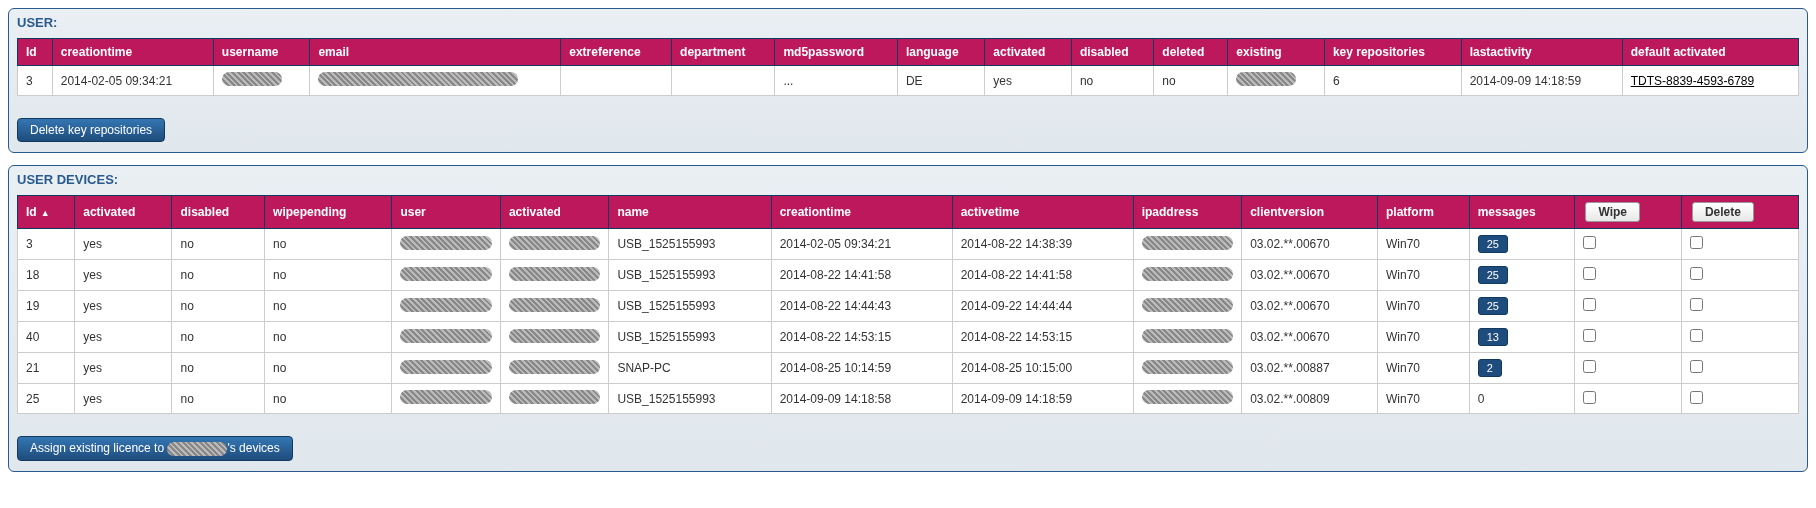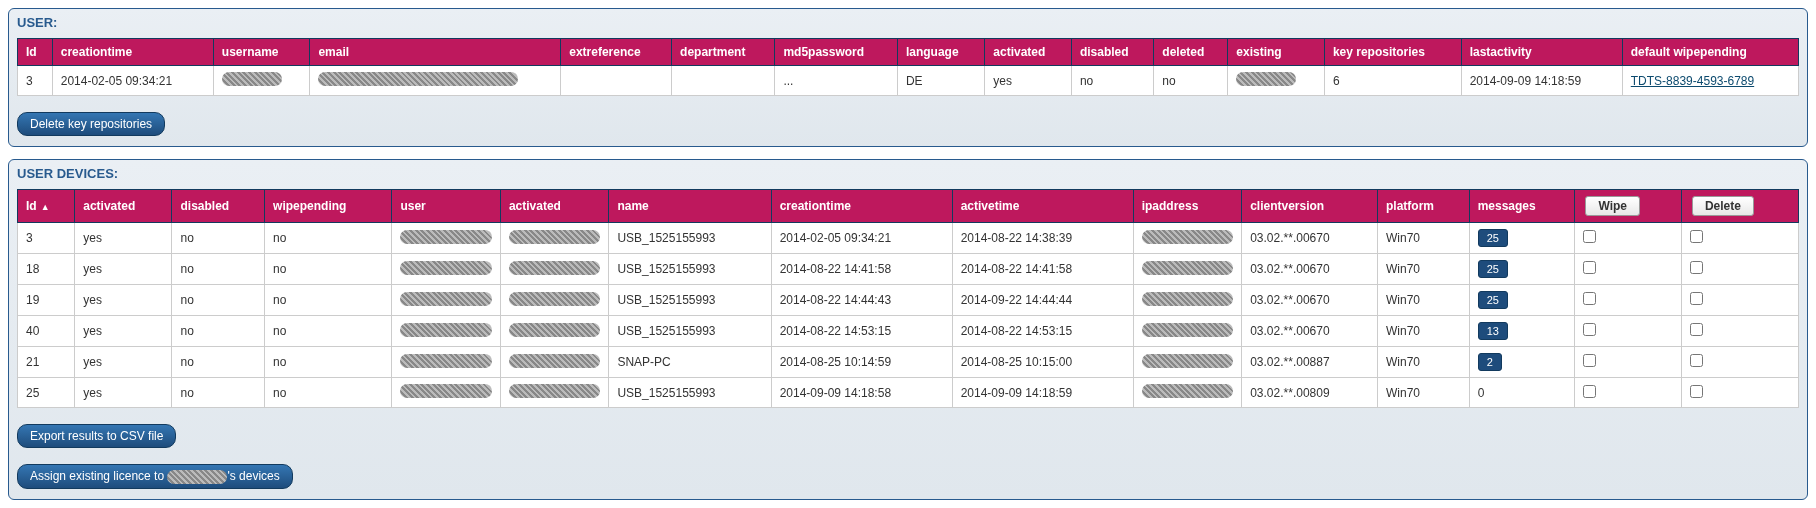--- a/index.html
+++ b/index.html
@@ -104,7 +104,7 @@
         <th>existing</th>
         <th>key repositories</th>
         <th>lastactivity</th>
-        <th>default wipepending</th>
+        <th>default activated</th>
       </tr>
     </thead>
     <tbody>

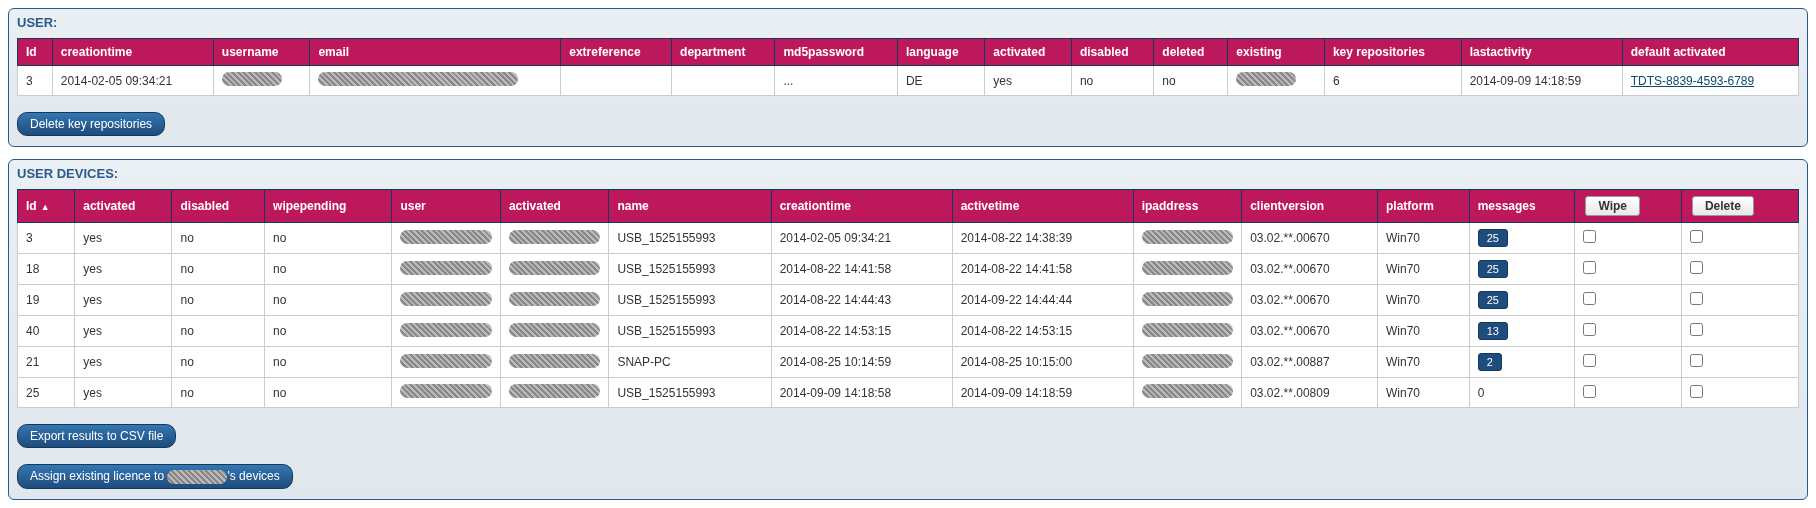--- a/index.html
+++ b/index.html
@@ -56,7 +56,7 @@
       font-weight: bold;
     }
     th .btn-small-rect { margin: 0 2px; }
-    .licence-link { color: #0c4a6e; text-decoration: underline; cursor: pointer; margin-top: 33px; }
+    .licence-link { color: #000000; text-decoration: underline; cursor: pointer; margin-top: 33px; }
     .redacted {
       display: inline-block;
       width: 100%;

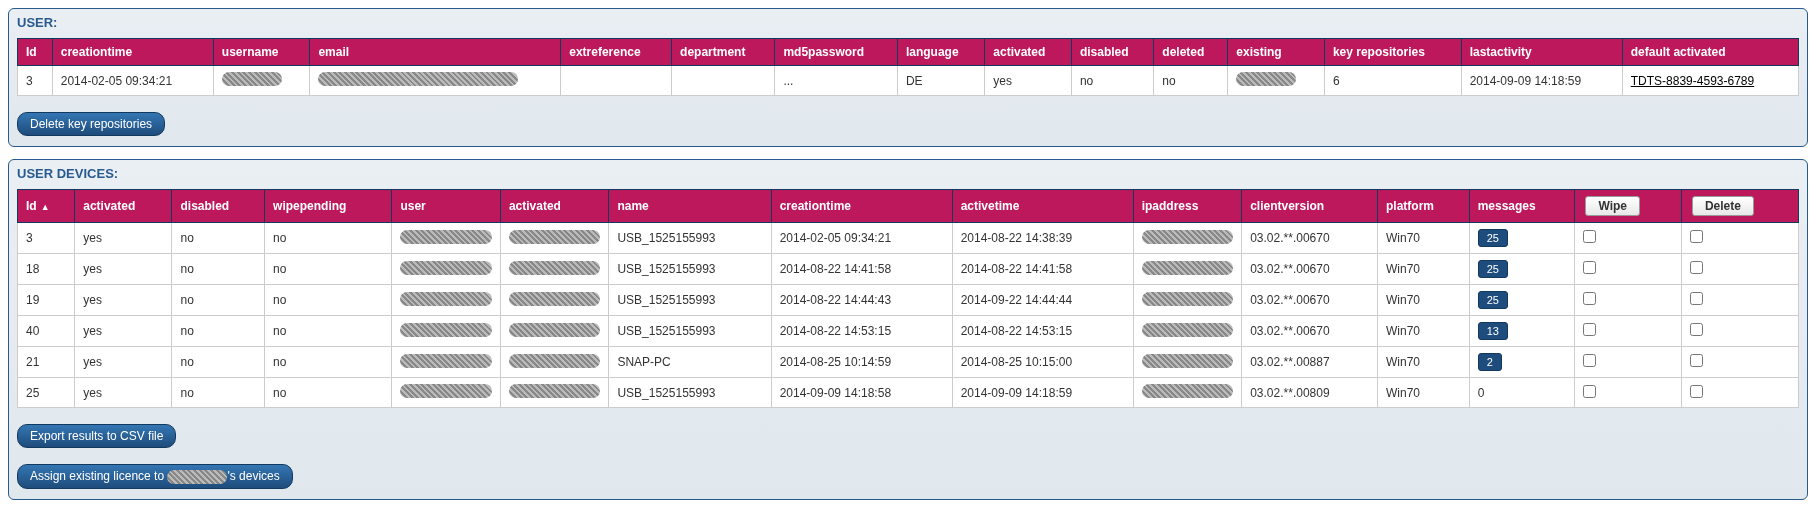--- a/index.html
+++ b/index.html
@@ -38,11 +38,11 @@
       background: linear-gradient(to bottom, #3476b3 0%, #1e4c7c 100%);
       color: #fff;
       border: 1px solid #123a5e;
-      border-radius: 10px;
+      border-radius: 4px;
       padding: 4px 12px;
       font-size: 12px;
       cursor: pointer;
-      margin-top: 12px;
+      margin-top: 18px;
       text-align: right;
     }
     .btn-small-rect {

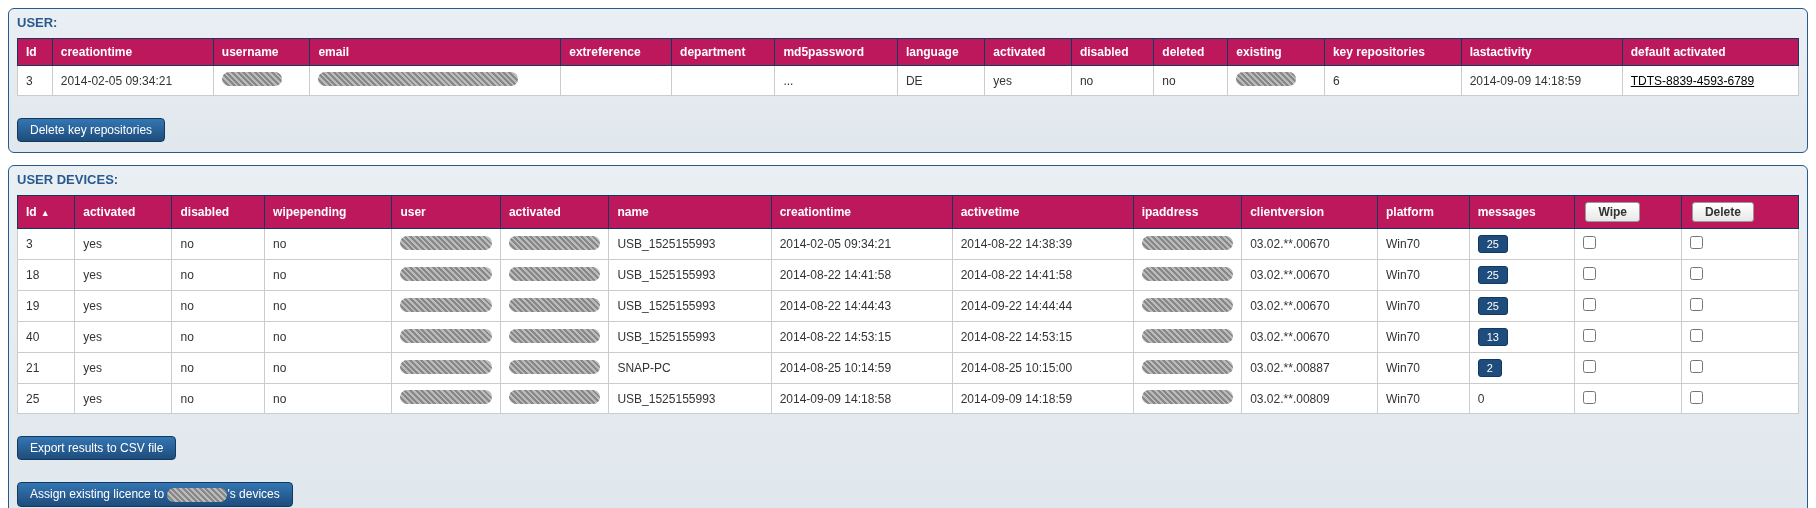--- a/index.html
+++ b/index.html
@@ -260,9 +260,6 @@
       </tbody>
   </table>
   <div class="btn-row">
-    <button class="btn">Export results to CSV file</button>
-  </div>
-  <div class="btn-row">
     <button class="btn">
       <span>Assign existing licence to </span><span class="redacted redacted-sm" style="vertical-align:middle"></span><span>'s devices</span>
     </button>

